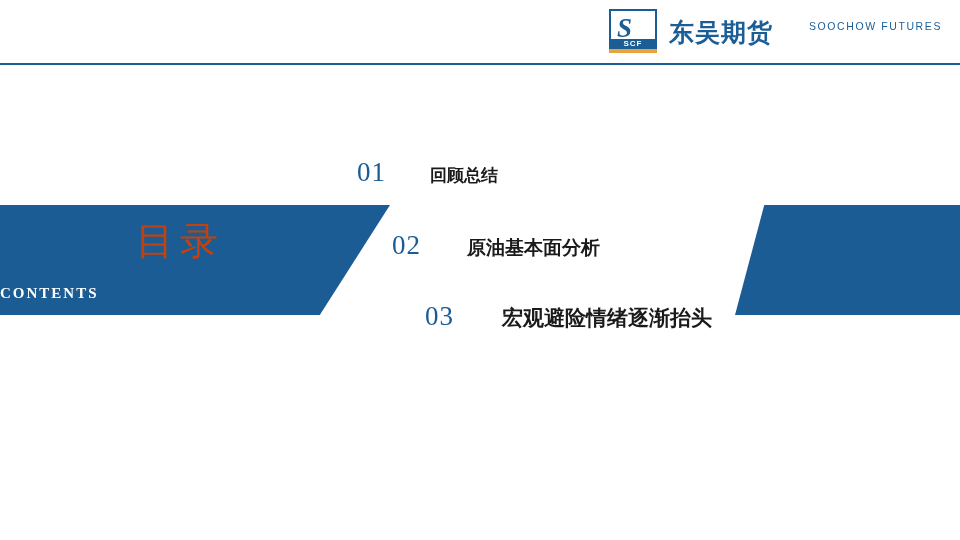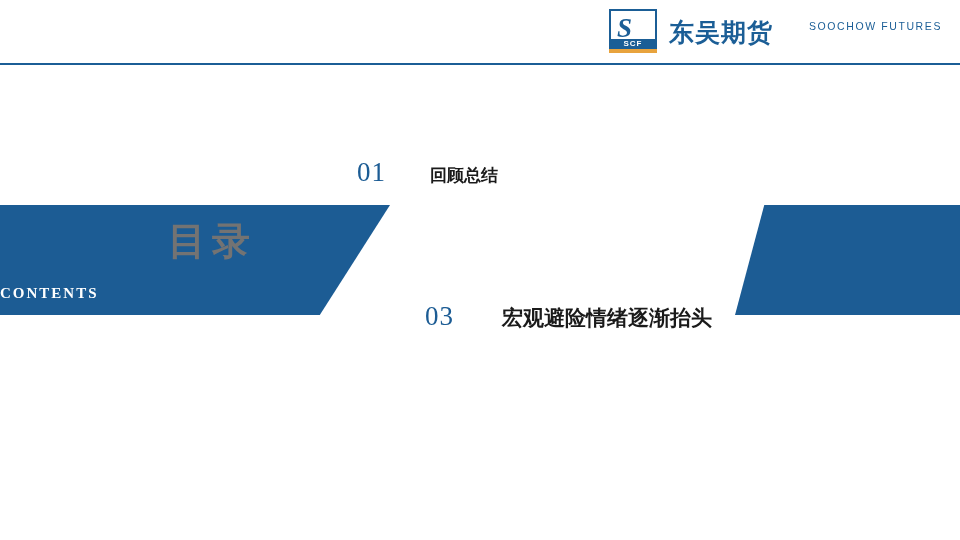--- a/index.html
+++ b/index.html
@@ -125,13 +125,12 @@
     top: 218px;
     width: 360px;
     text-align: center;
-    color: #737373;
+    color: #c2410c;
     font-size: 38px;
-    font-weight: bold;
+    font-weight: normal;
     letter-spacing: 6px;
     line-height: 46px;
     font-family: "Liberation Sans", sans-serif;
-    padding-left: 32px;
   }
   .banner-sub {
     position: absolute;

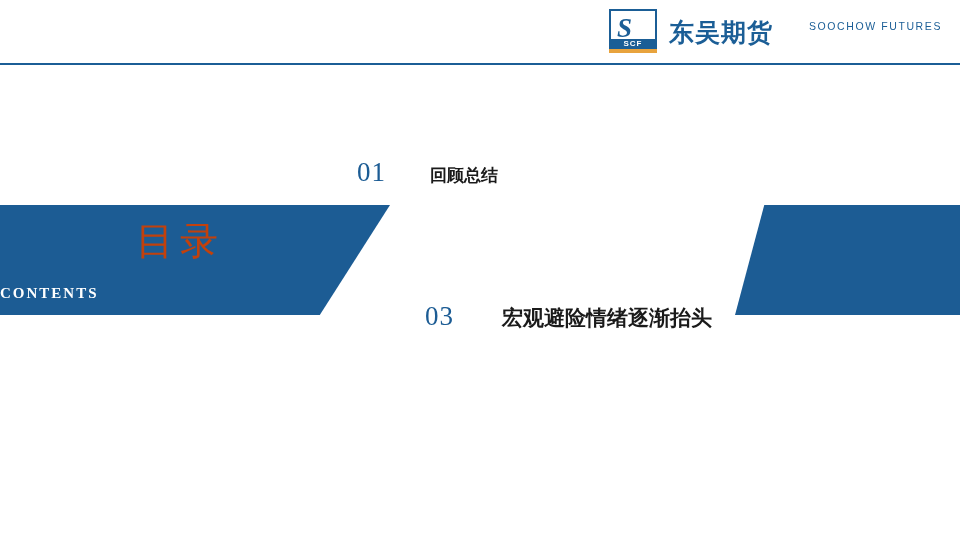--- a/index.html
+++ b/index.html
@@ -208,6 +208,10 @@
     <span class="toc-label">回顾总结</span>
   </div>
 
+  <div class="toc-item toc-item-2">
+    <span class="toc-num">02</span>
+    <span class="toc-label">原油基本面分析</span>
+  </div>
 
   <div class="toc-item toc-item-3">
     <span class="toc-num">03</span>

